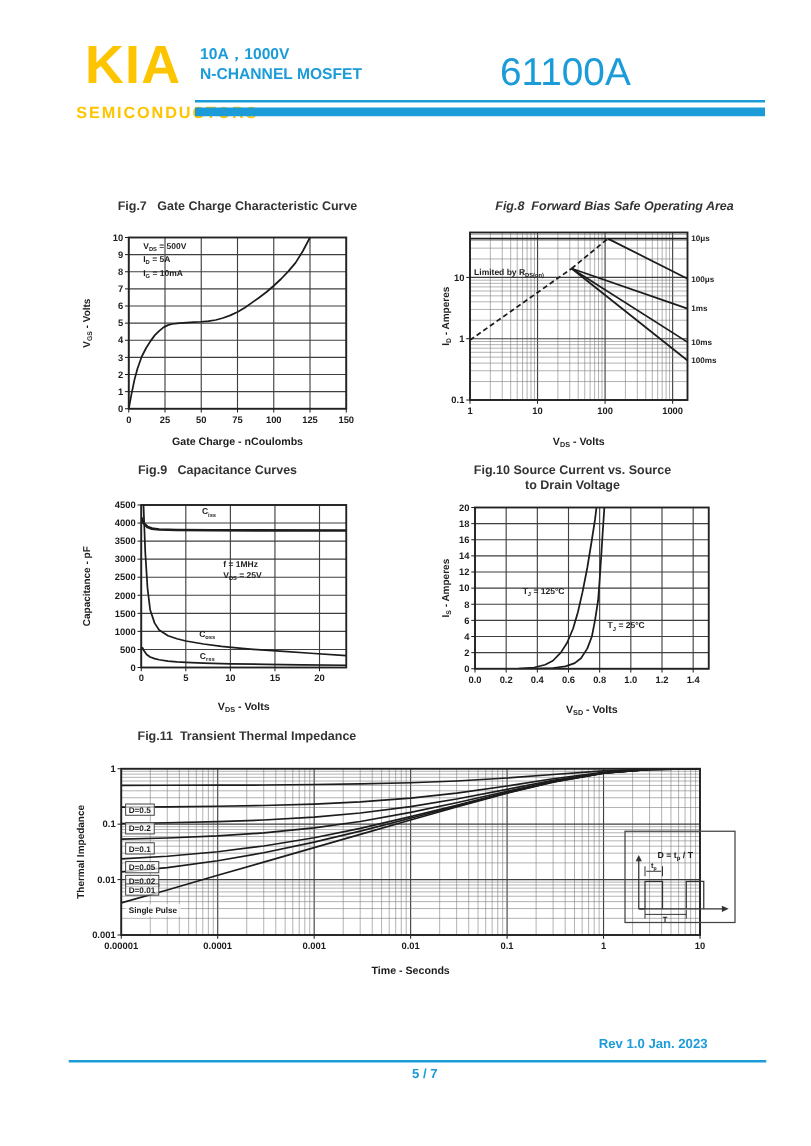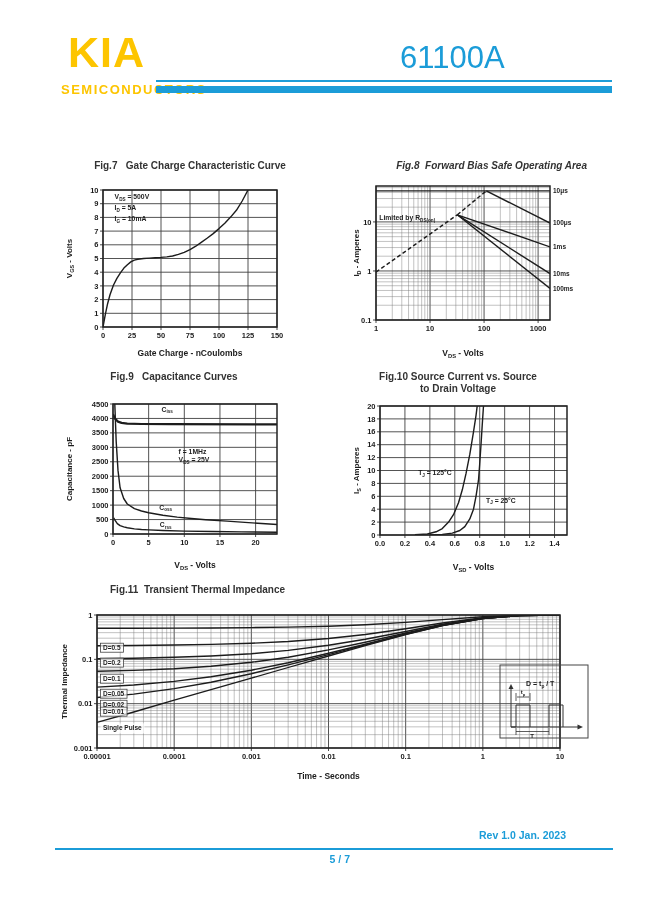--- a/index.html
+++ b/index.html
@@ -40,6 +40,7 @@
 <div class="page">
   <div class="logo-kia">KIA</div>
   <div class="logo-sub">SEMICONDUCTORS</div>
+  <div class="hdr-sub"><span>10A，1000V</span><br><span>N-CHANNEL MOSFET</span></div>
   <div class="hdr-part">61100A</div>
   <div class="rule-thin"></div>
   <div class="rule-thick"></div>

